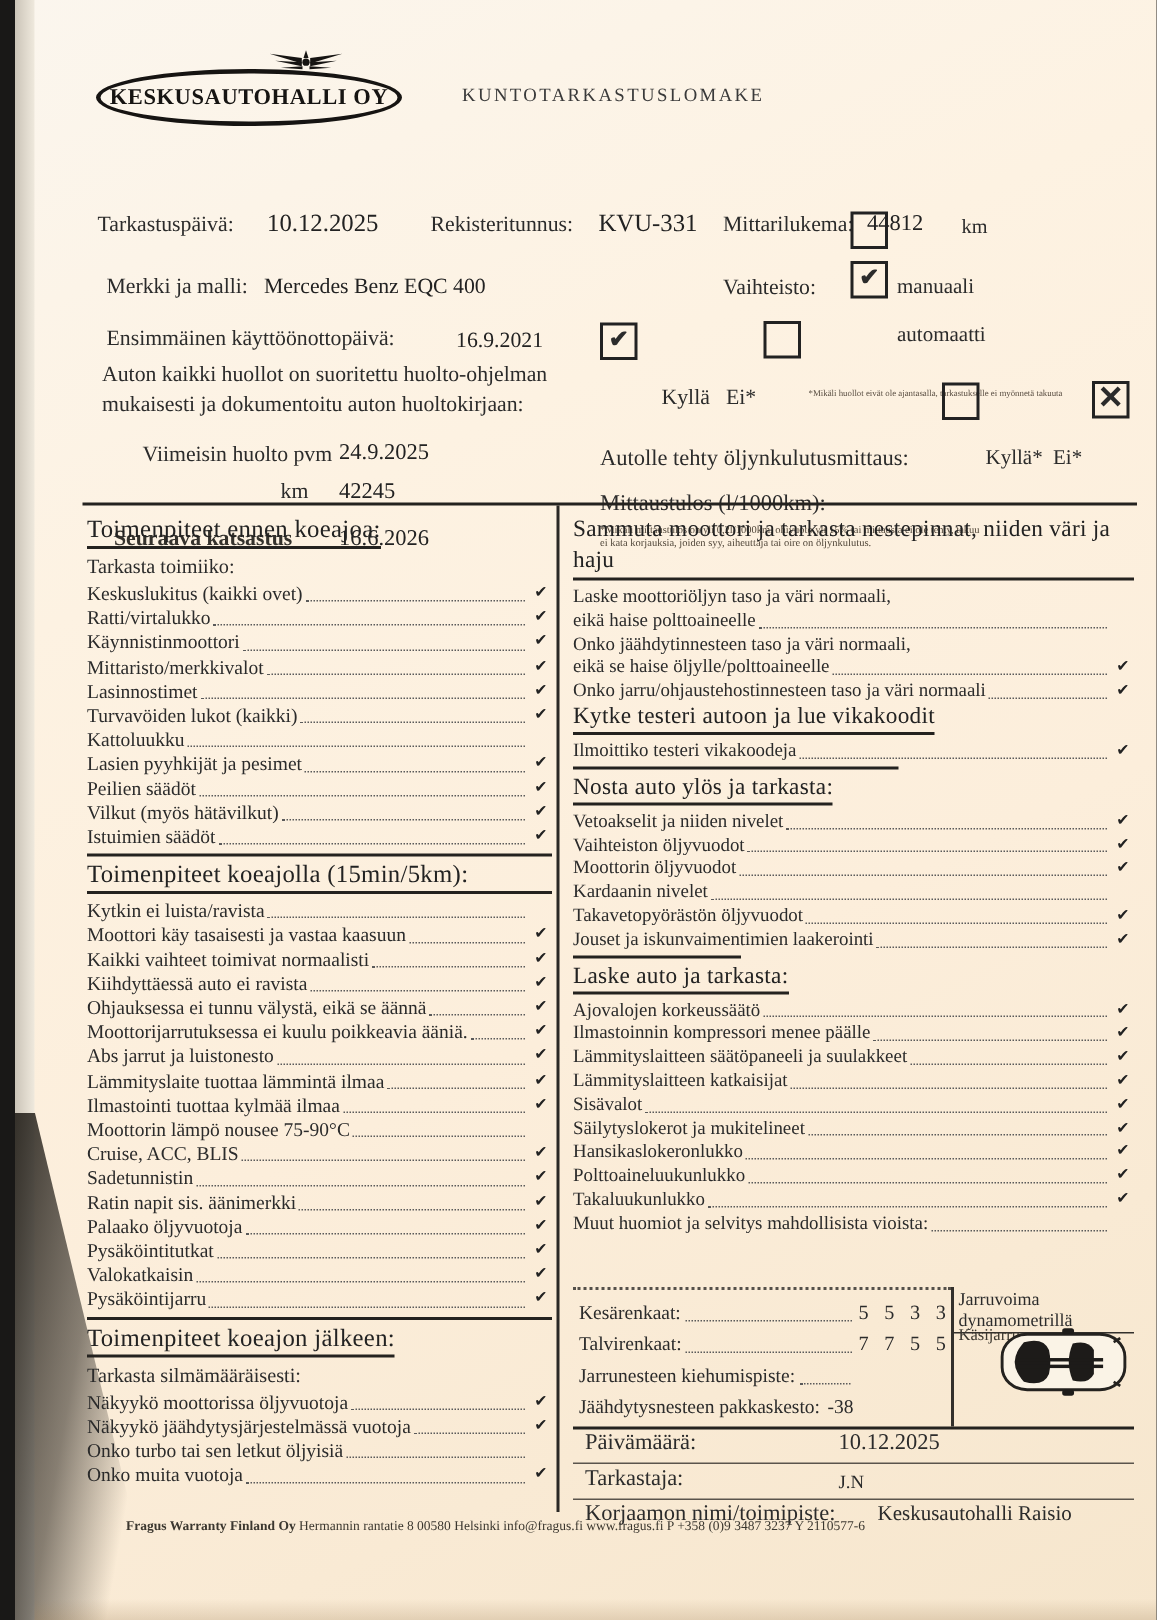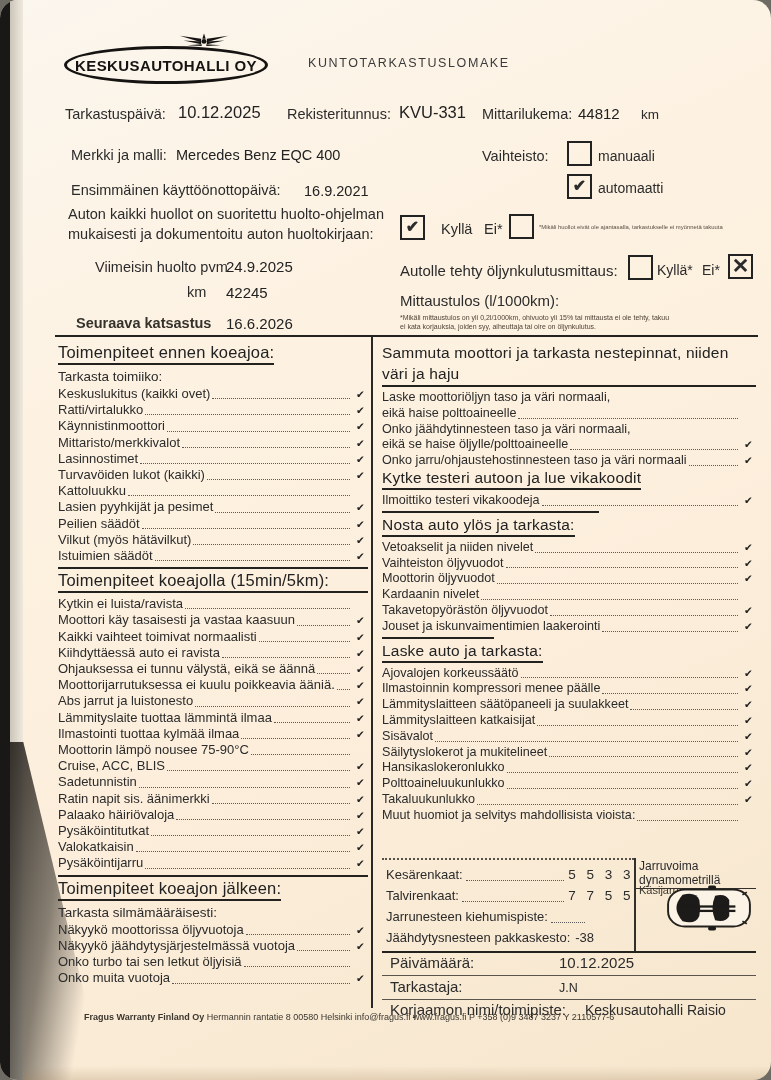--- a/index.html
+++ b/index.html
@@ -5,7 +5,7 @@
   html,body{margin:0;padding:0;background:#6e6a64;}
   .page{position:relative;width:771px;height:1080px;overflow:hidden;
     background:linear-gradient(155deg,#fbf6ee 0%,#fdf2e2 30%,#fceedb 60%,#f6e6cd 100%);
-    font-family:Liberation Sans, sans-serif;color:#2b2b2b;border-radius:18px;}
+    font-family:Liberation Serif, serif;color:#2b2b2b;}
   .abs{position:absolute;}
   .edge-left{position:absolute;left:0;top:0;width:10px;height:100%;background:#191817;}
   .edge-paper{position:absolute;left:10px;top:0;width:13px;height:100%;

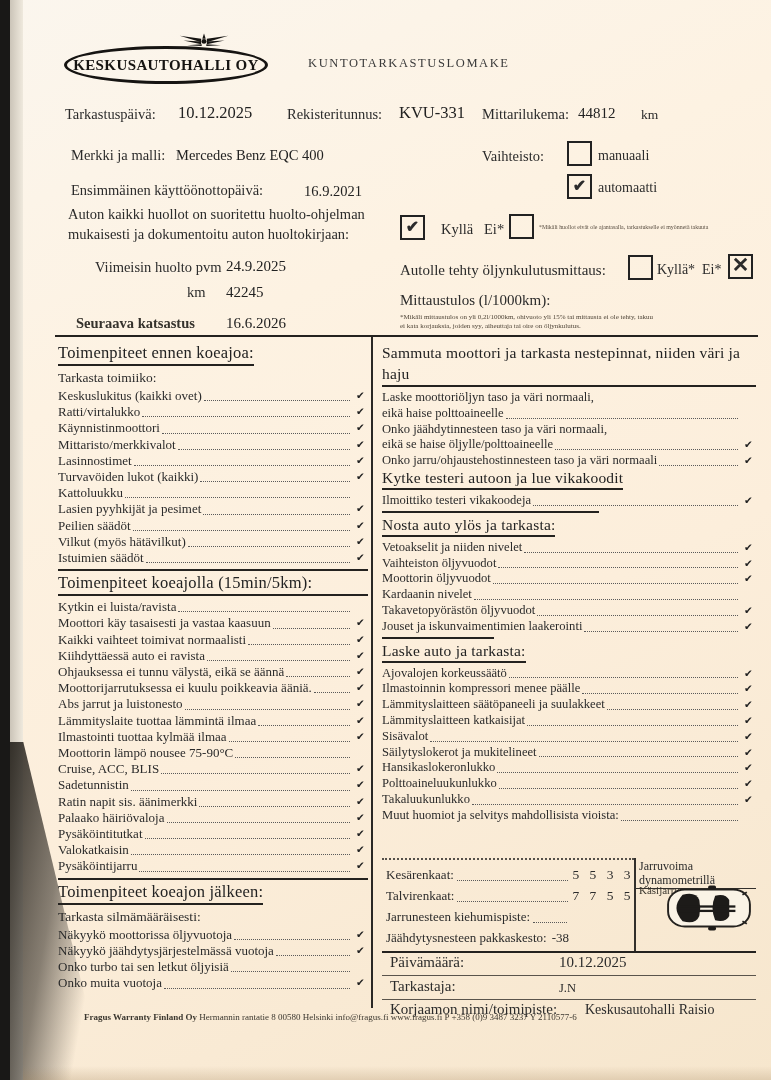--- a/index.html
+++ b/index.html
@@ -6,7 +6,7 @@
   .page{position:relative;width:771px;height:1080px;overflow:hidden;
     background:linear-gradient(155deg,#fbf6ee 0%,#fdf2e2 30%,#fceedb 60%,#f6e6cd 100%);
     font-family:Liberation Serif, serif;color:#2b2b2b;}
-  .abs{position:absolute;}
+  .abs{position:absolute;margin-top:36px;}
   .edge-left{position:absolute;left:0;top:0;width:10px;height:100%;background:#191817;}
   .edge-paper{position:absolute;left:10px;top:0;width:13px;height:100%;
     background:linear-gradient(to right,#cbc4b8,#f0ead e0);background:linear-gradient(to right,#cbc4b8,#efe9dd);}

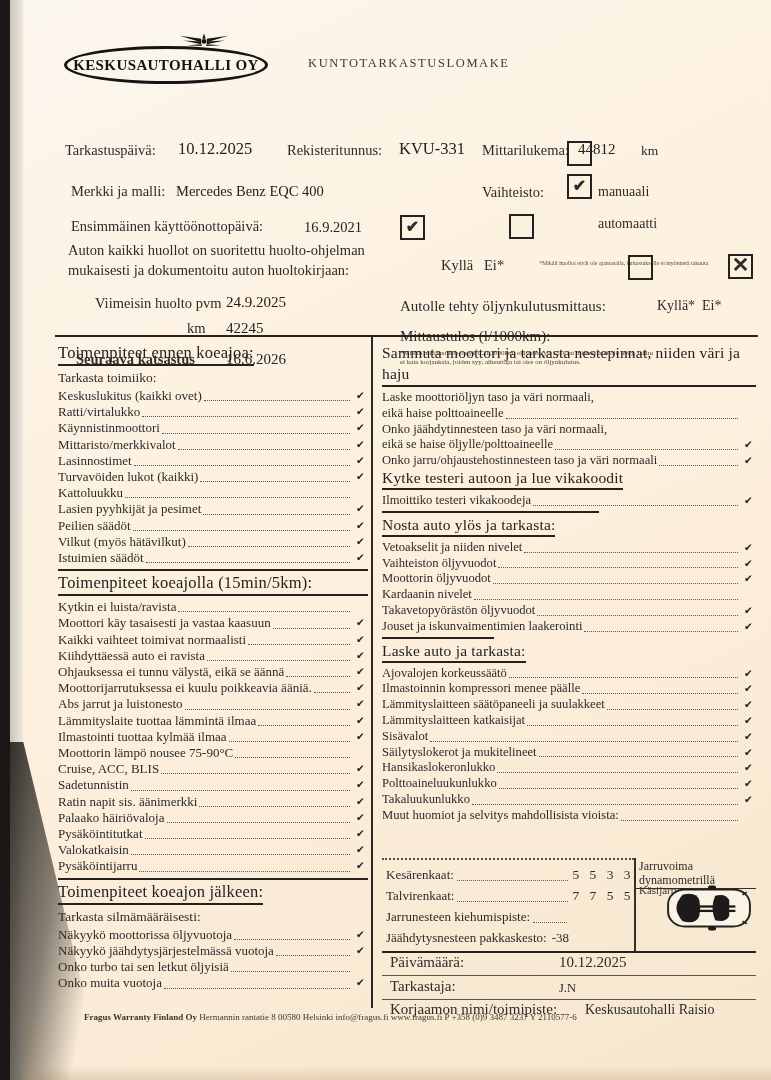--- a/index.html
+++ b/index.html
@@ -284,7 +284,7 @@
           <span class="cl-check">✔</span>
         </div>
         <div class="cl-item">
-          <span class="cl-label">Palaako häiriövaloja</span>
+          <span class="cl-label">Palaako öljyvuotoja</span>
           <span class="cl-leader"></span>
           <span class="cl-check">✔</span>
         </div>

